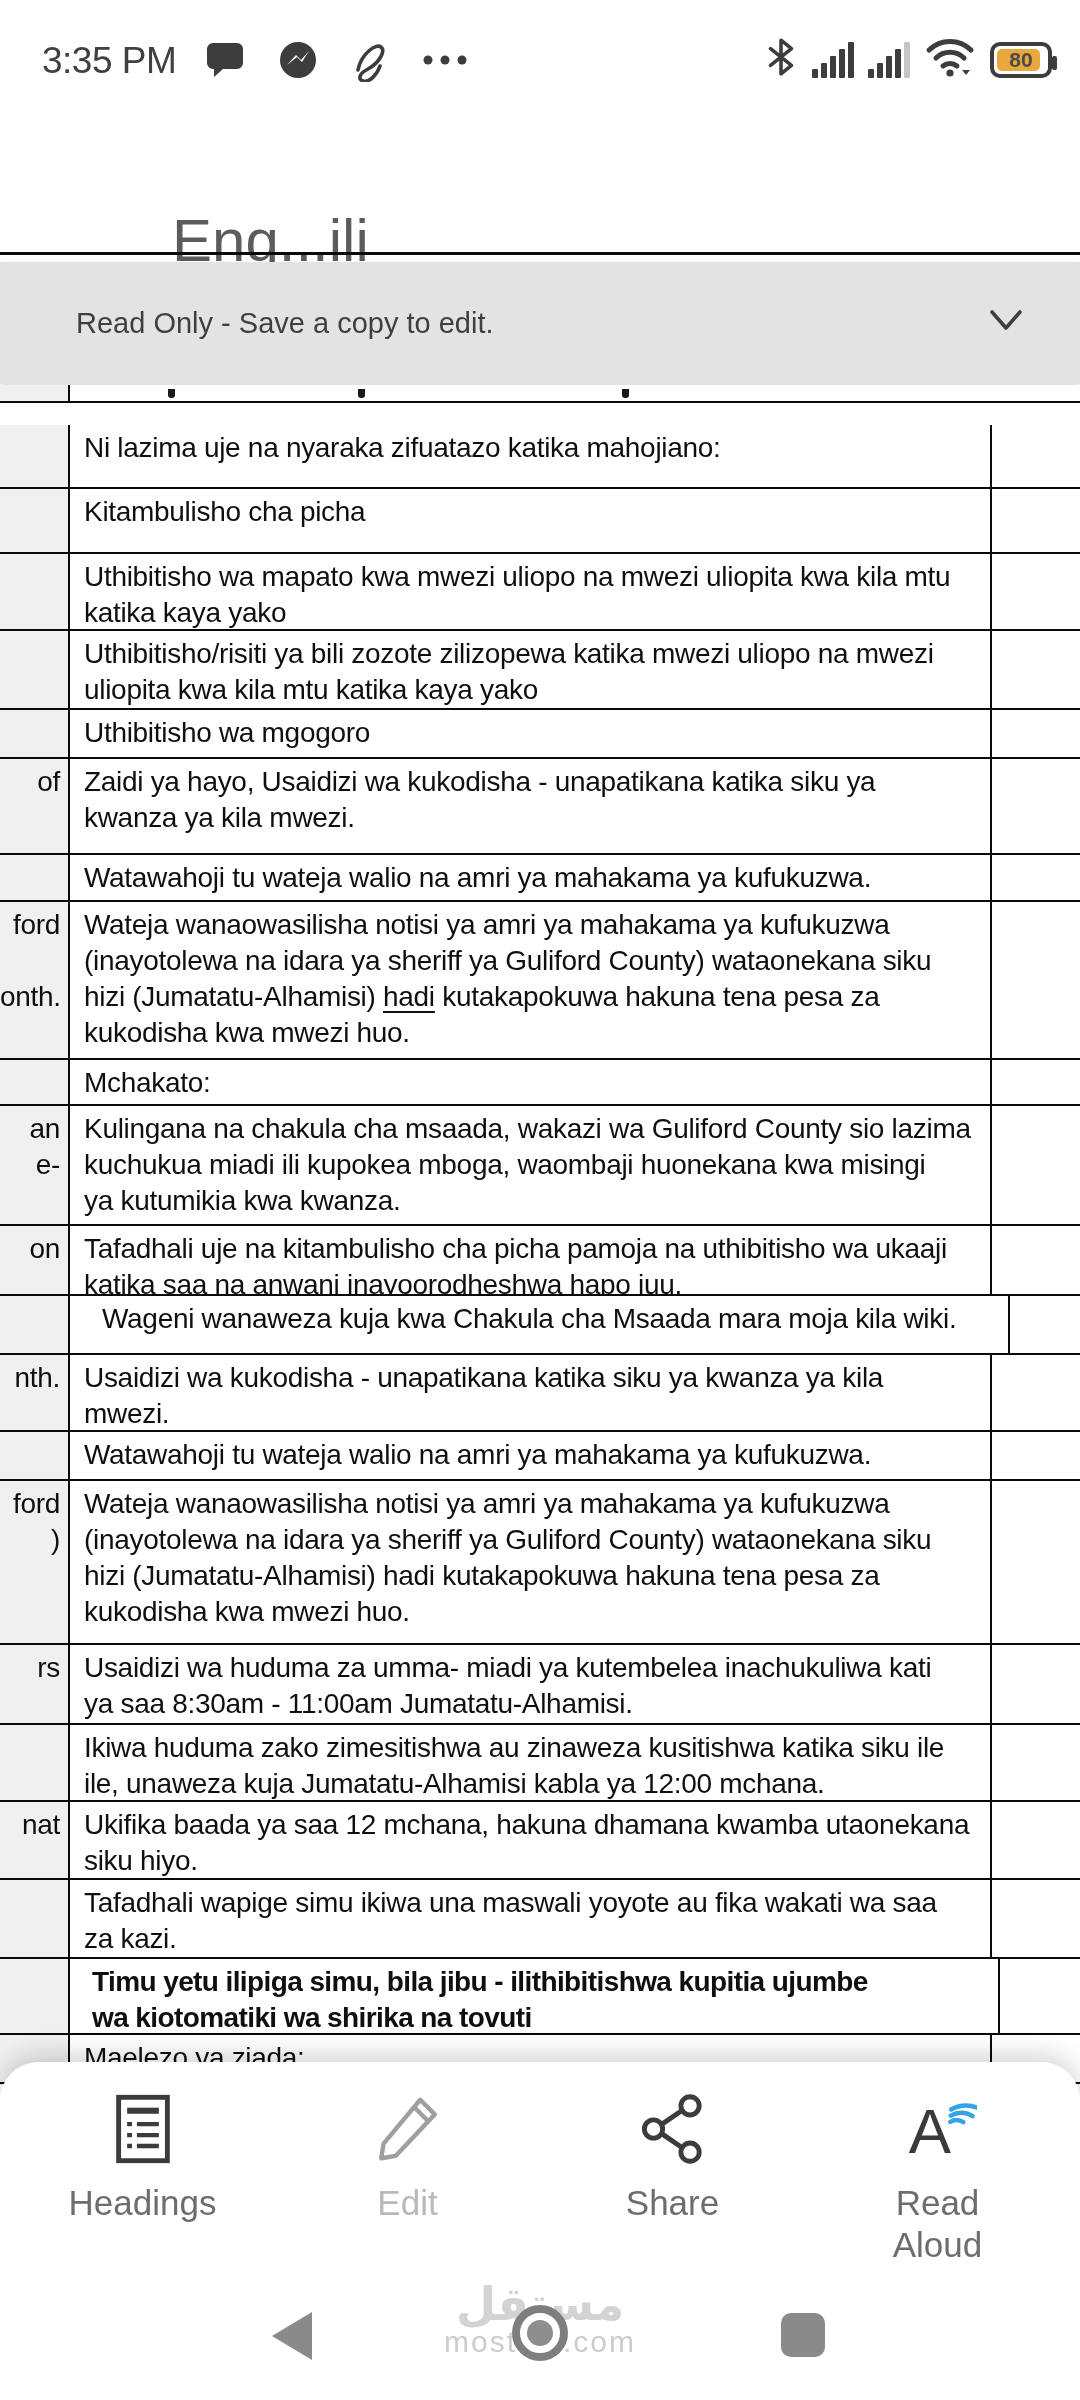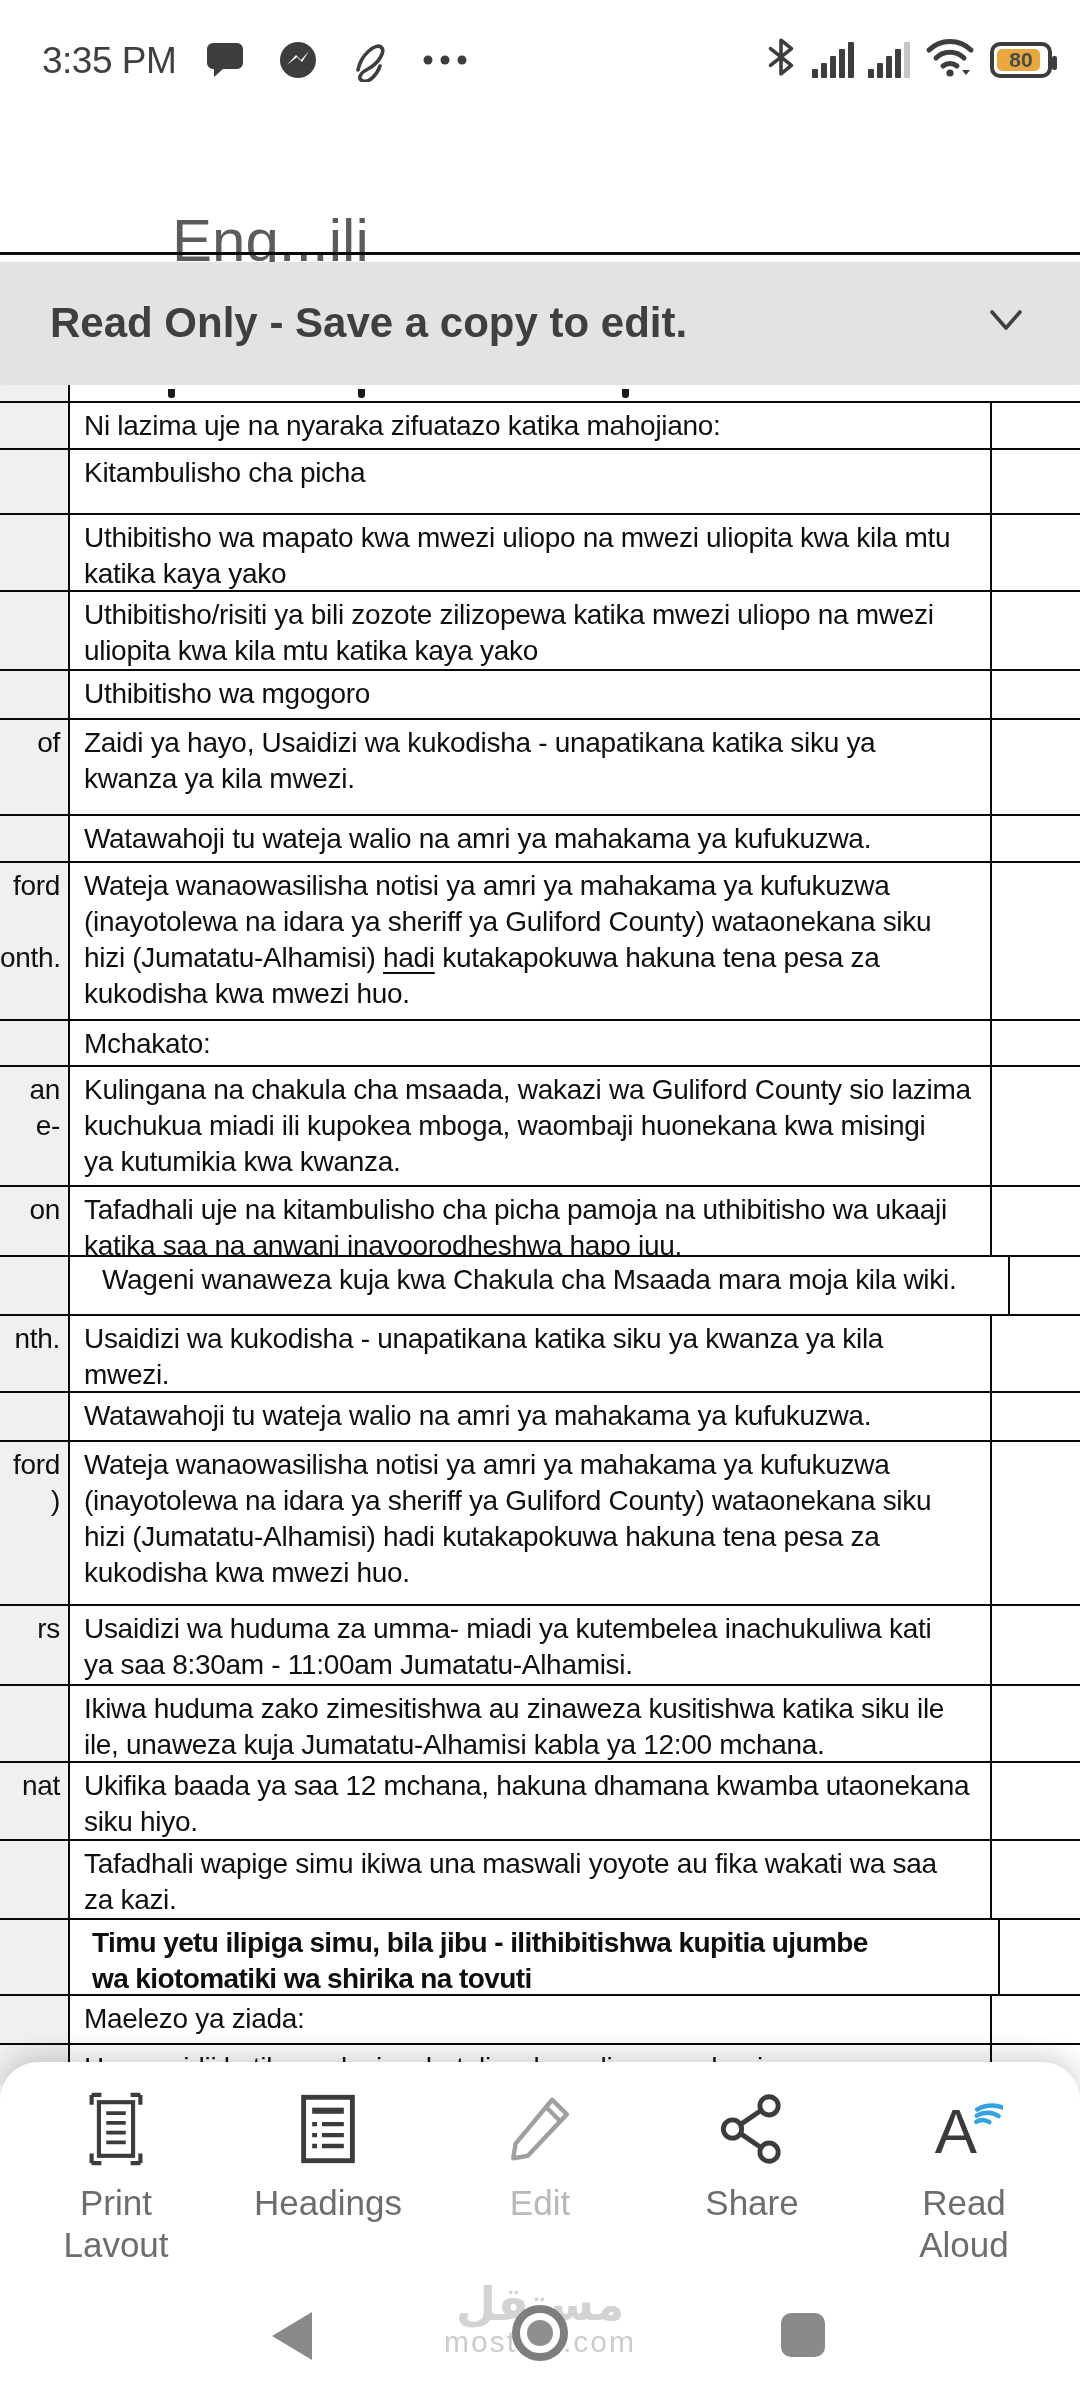--- a/index.html
+++ b/index.html
@@ -26,7 +26,7 @@
   .doc-top-line{position:absolute;left:0;top:252px;width:1080px;height:3px;background:#0a0a0a;}
   .banner{position:absolute;left:0;top:262px;width:1080px;height:122px;background:#e3e3e3;
           box-shadow:0 4px 8px rgba(0,0,0,.14);display:flex;align-items:center;}
-  .banner-text{margin-left:50px;font-size:42px;color:#3f3f3f;font-weight:bold;}
+  .banner-text{margin-left:76px;font-size:29px;color:#3f3f3f;}
   .banner-chev{position:absolute;right:52px;top:44px;}
   
   .doc-table{position:absolute;left:0;top:385px;width:1080px;height:1700px;overflow:hidden;background:#fff;

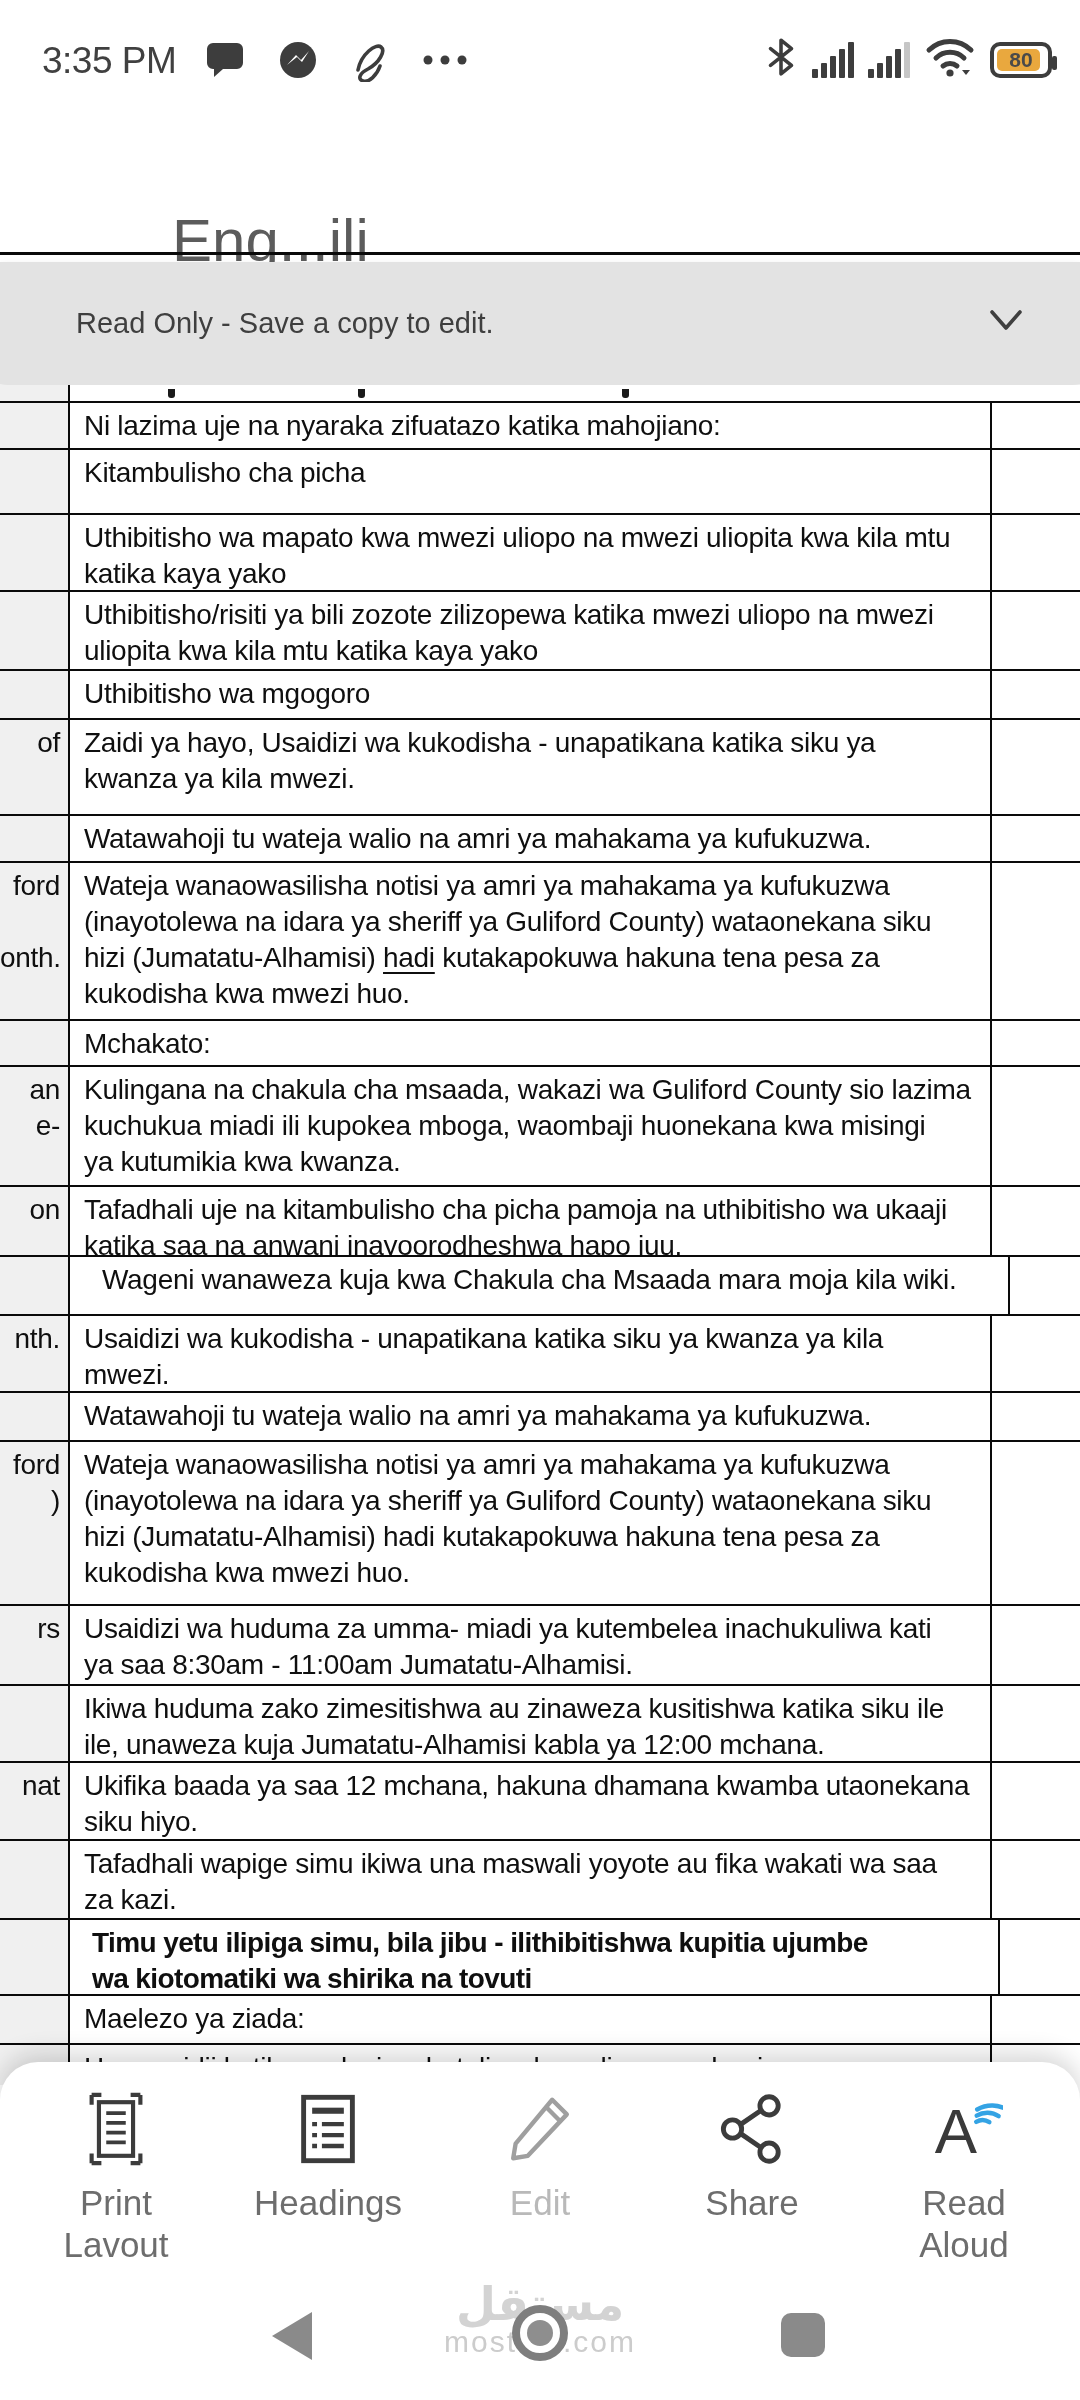--- a/index.html
+++ b/index.html
@@ -157,7 +157,7 @@
     <span class="mark" style="left:622px"></span>
   </div>
   <div>
-      <div class="trow" style="height: 47px;">
+      <div class="trow" style="height: 64px; margin-top: 22px;">
         <div class="tcell left"></div>
         <div class="tcell main">Ni lazima uje na nyaraka zifuatazo katika mahojiano:</div>
         <div class="tcell right"></div>

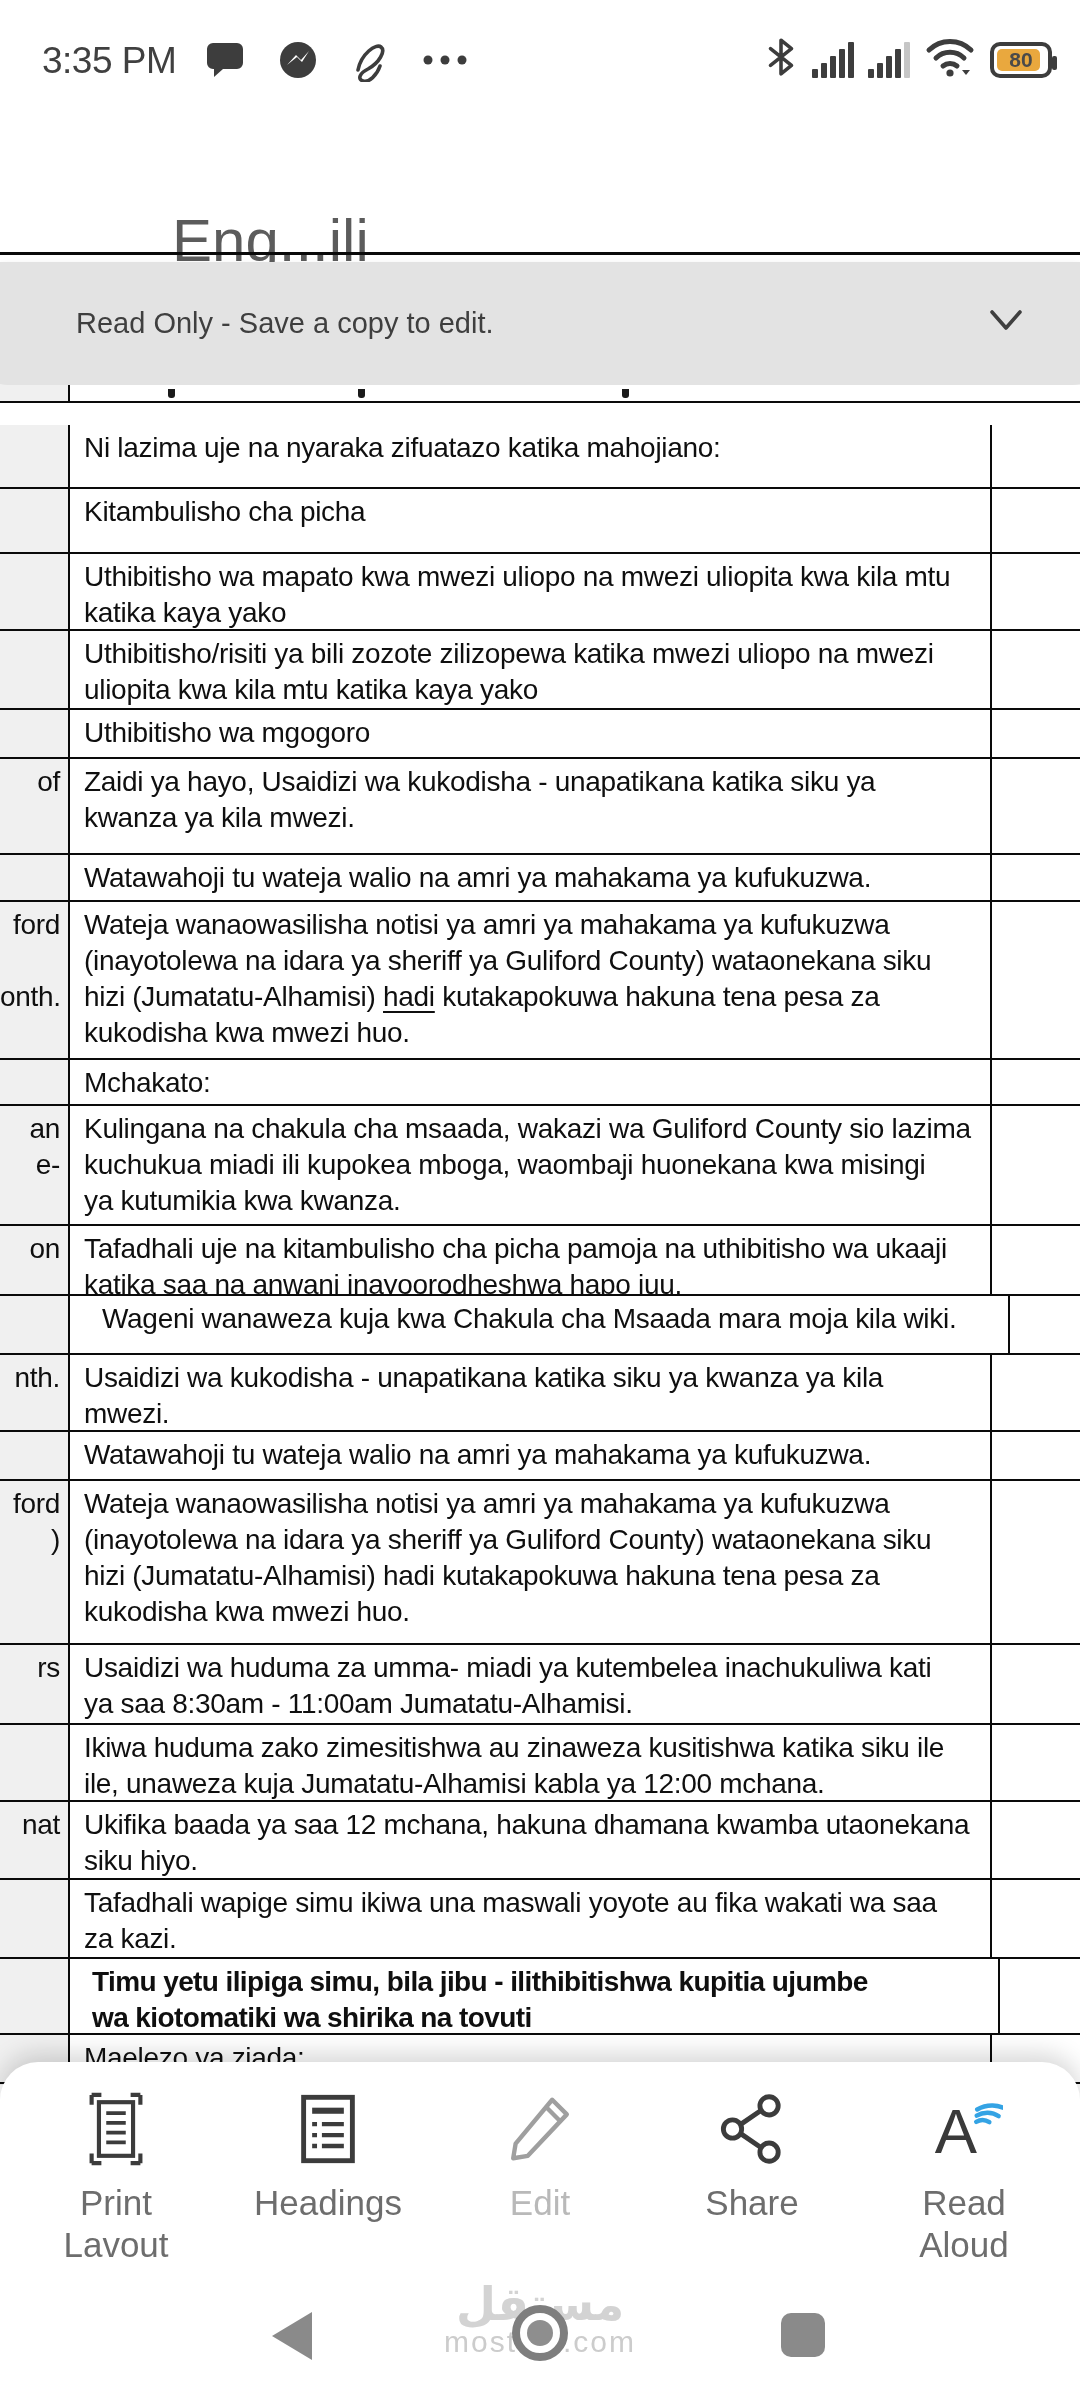--- a/index.html
+++ b/index.html
@@ -296,18 +296,6 @@
   <div class="bt-items">
     <div class="bt-item">
       <svg width="78" height="78" viewBox="0 0 64 64">
-          <path d="M12 4 v8 M4 12 h-0 M12 4 h8" fill="none" stroke="#3c3c3c" stroke-width="3.4"></path>
-          <path d="M52 4 v8 M52 4 h-8" fill="none" stroke="#3c3c3c" stroke-width="3.4"></path>
-          <path d="M12 60 v-8 M12 60 h8" fill="none" stroke="#3c3c3c" stroke-width="3.4"></path>
-          <path d="M52 60 v-8 M52 60 h-8" fill="none" stroke="#3c3c3c" stroke-width="3.4"></path>
-          <rect x="18" y="10" width="28" height="44" fill="none" stroke="#3c3c3c" stroke-width="3.4"></rect>
-          <path d="M24 19 h16 M24 27 h16 M24 35 h16 M24 43 h16" stroke="#3c3c3c" stroke-width="3.2"></path>
-        </svg>
-      <span class="bt-label">Print
-Lavout</span>
-    </div>
-    <div class="bt-item">
-      <svg width="78" height="78" viewBox="0 0 64 64">
           <rect x="12" y="6" width="40" height="52" fill="none" stroke="#3c3c3c" stroke-width="4"></rect>
           <path d="M19 17 h26" stroke="#3c3c3c" stroke-width="5"></path>
           <path d="M19 28 h4 M27 28 h18" stroke="#3c3c3c" stroke-width="3.6"></path>

